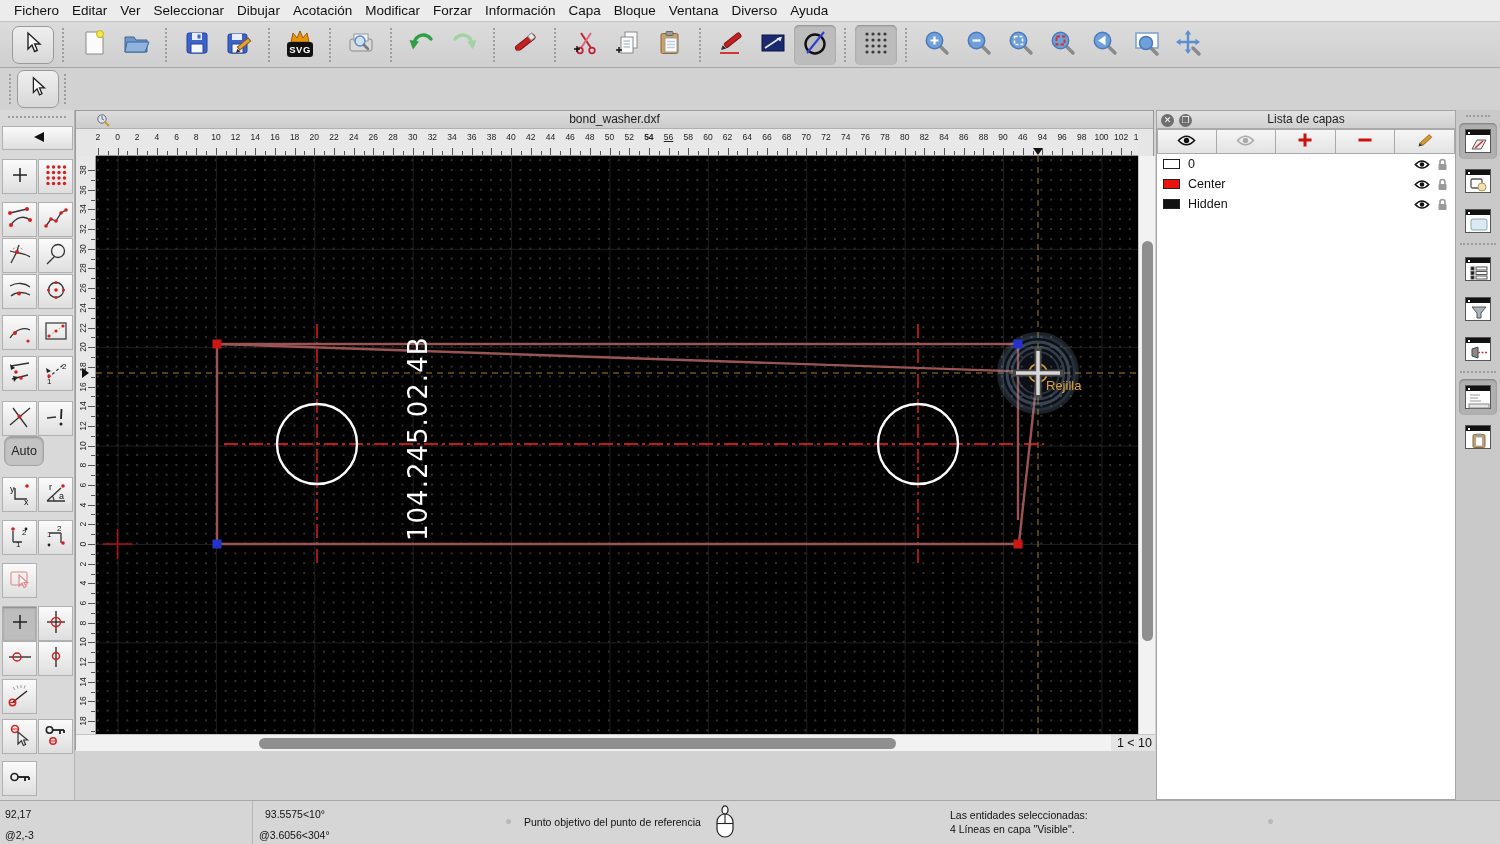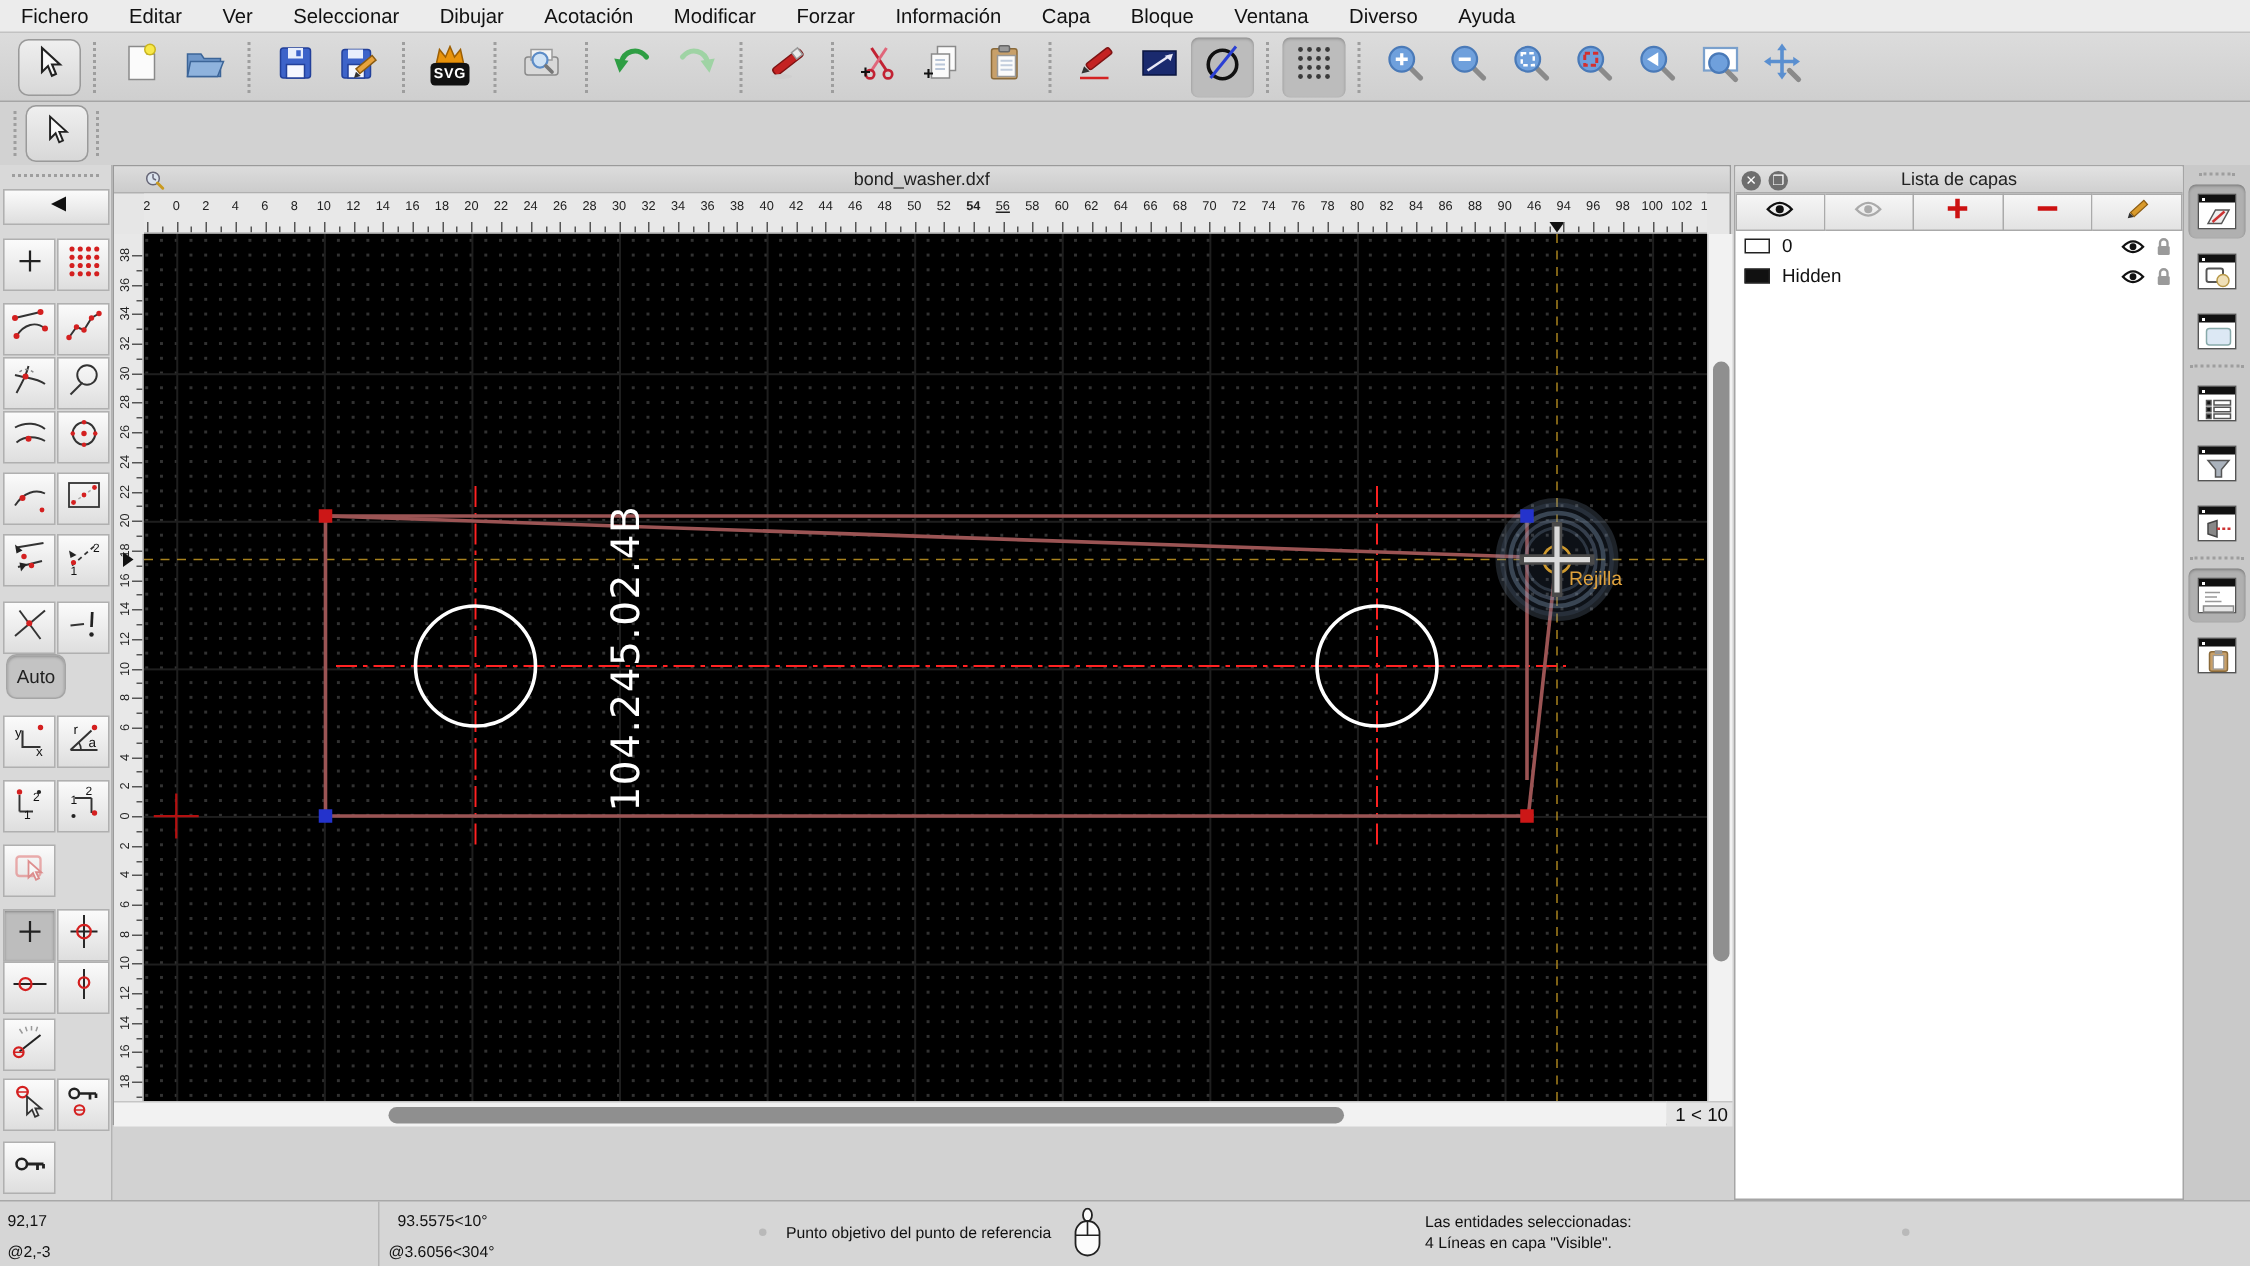--- a/index.html
+++ b/index.html
@@ -10,7 +10,7 @@
   
   #menubar { position:absolute; left:0; top:0; width:1500px; height:22px;
     background:#ececec; border-bottom:1px solid #c2c2c2; display:flex; align-items:center;
-    gap:27px; padding-left:14px; font-size:13.5px; color:#111; }
+    gap:13px; padding-left:14px; font-size:13.5px; color:#111; }
   #menubar span { cursor:default; }
 
   

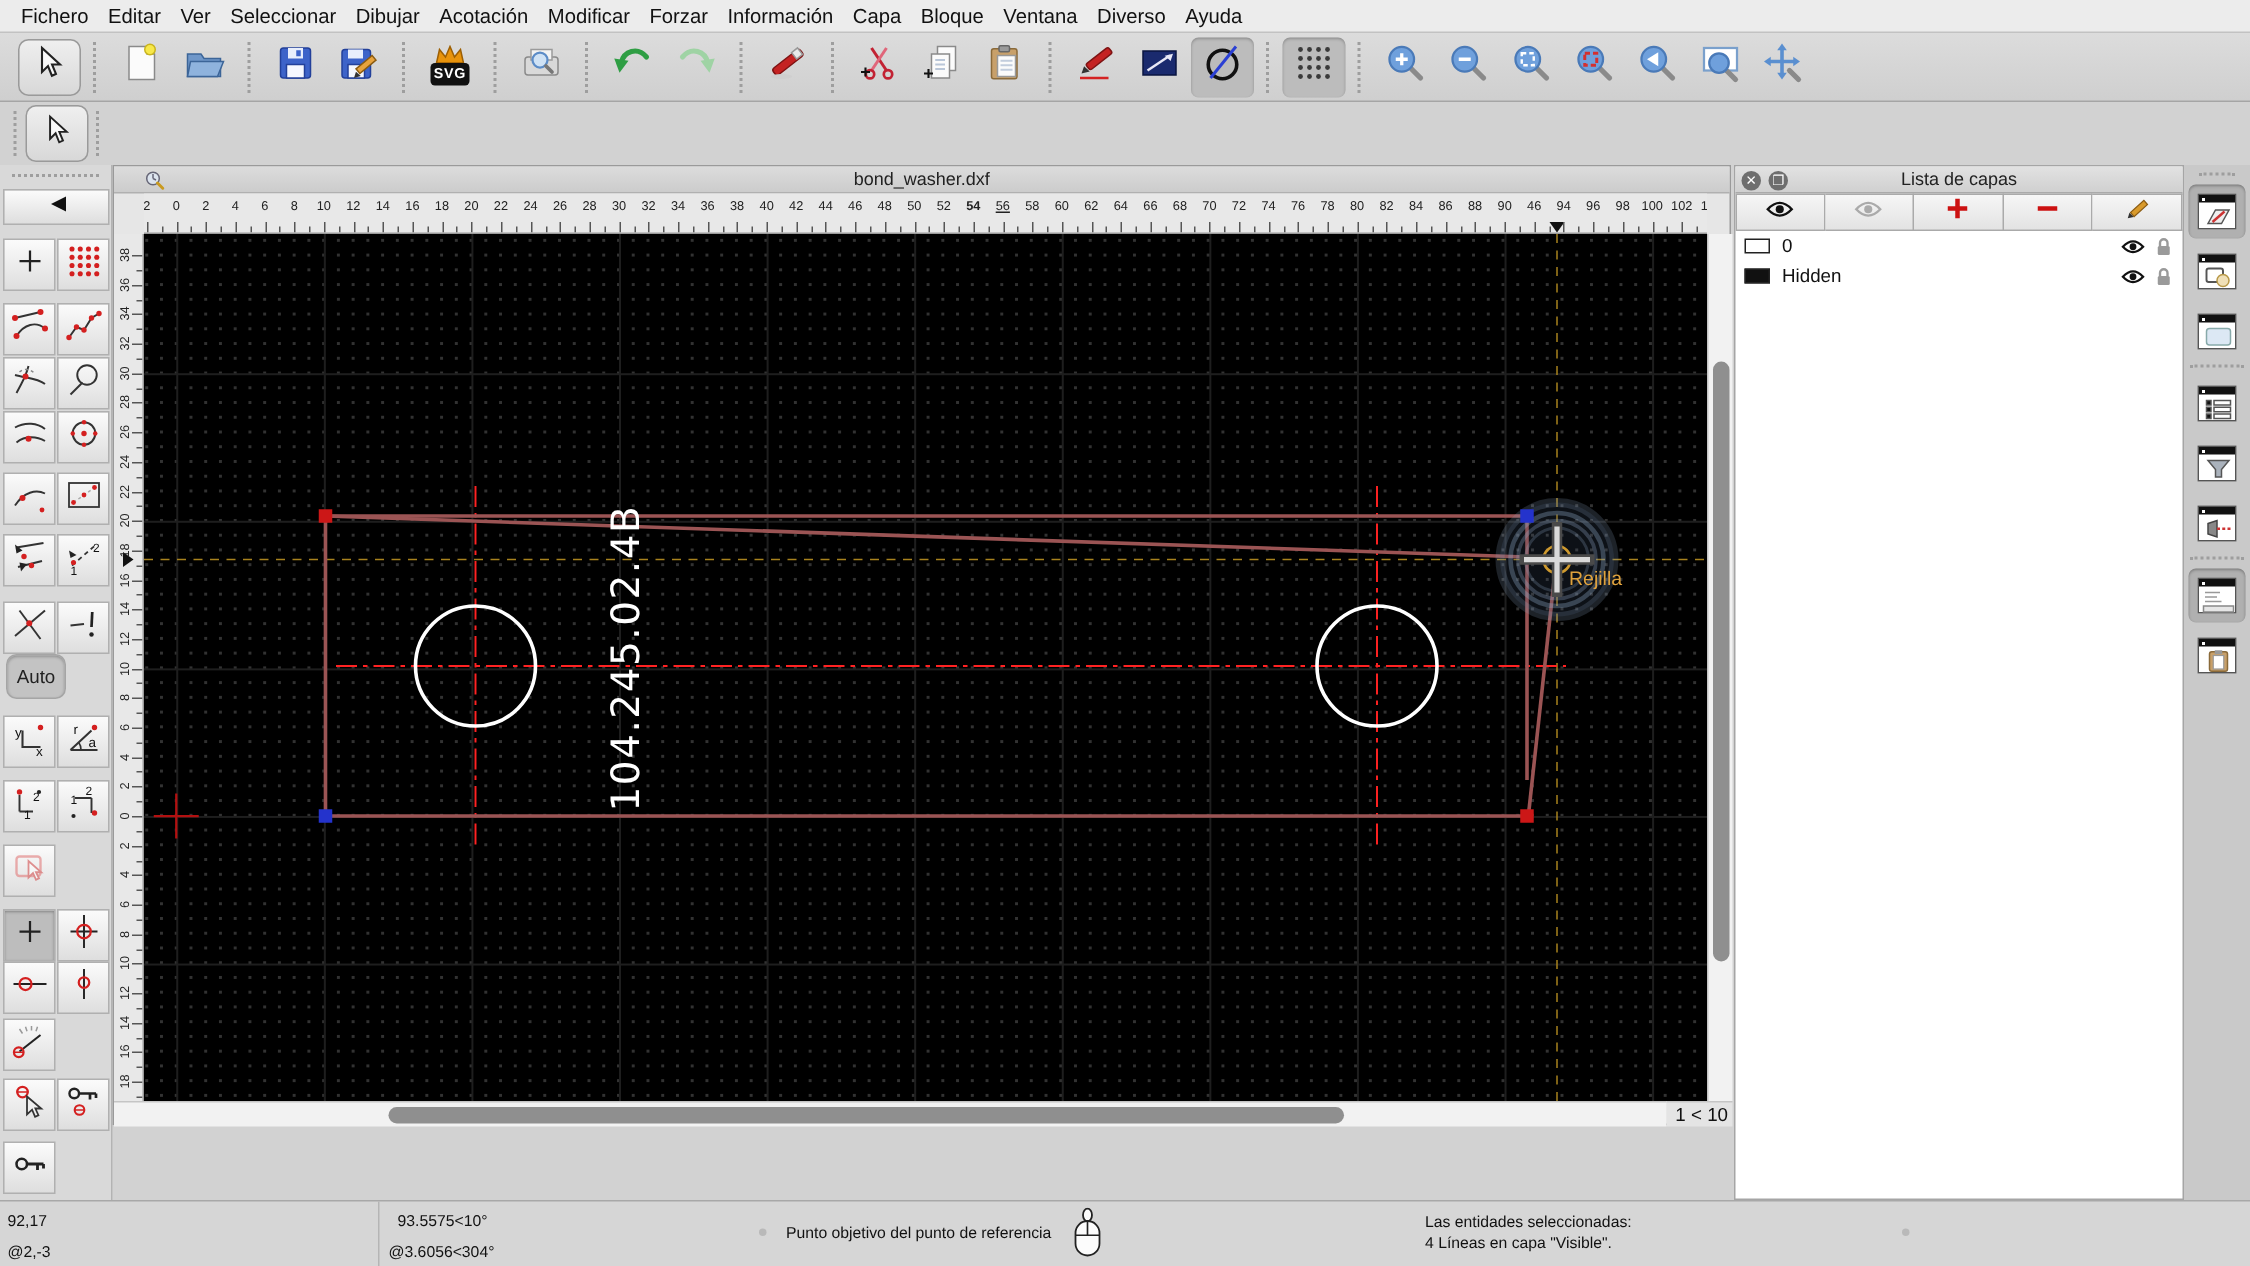--- a/index.html
+++ b/index.html
@@ -1023,6 +1023,22 @@
         </span>
     </div>
     <div class="lrow">
+      <span class="swatch" style="background:#ee1111"></span>
+      <span class="name">Center</span>
+      <span class="ric">
+          <svg width="16" height="11" viewBox="0 0 19 13">
+            <path d="M1.5 6.5 Q9.5 -2 17.5 6.5 Q9.5 15 1.5 6.5 Z" fill="none" stroke="#111" stroke-width="1.8"></path>
+            <circle cx="9.5" cy="6.5" r="2.7" fill="#111"></circle>
+          </svg>
+        </span>
+      <span class="ric">
+          <svg width="11" height="13" viewBox="0 0 11 13">
+            <path d="M3 6 V4 a2.5 2.5 0 0 1 5 0 V6" fill="none" stroke="#9a9a9a" stroke-width="1.6"></path>
+            <rect x="1.5" y="6" width="8" height="6" rx="1" fill="#9a9a9a"></rect>
+          </svg>
+        </span>
+    </div>
+    <div class="lrow">
       <span class="swatch" style="background:#111111"></span>
       <span class="name">Hidden</span>
       <span class="ric">

